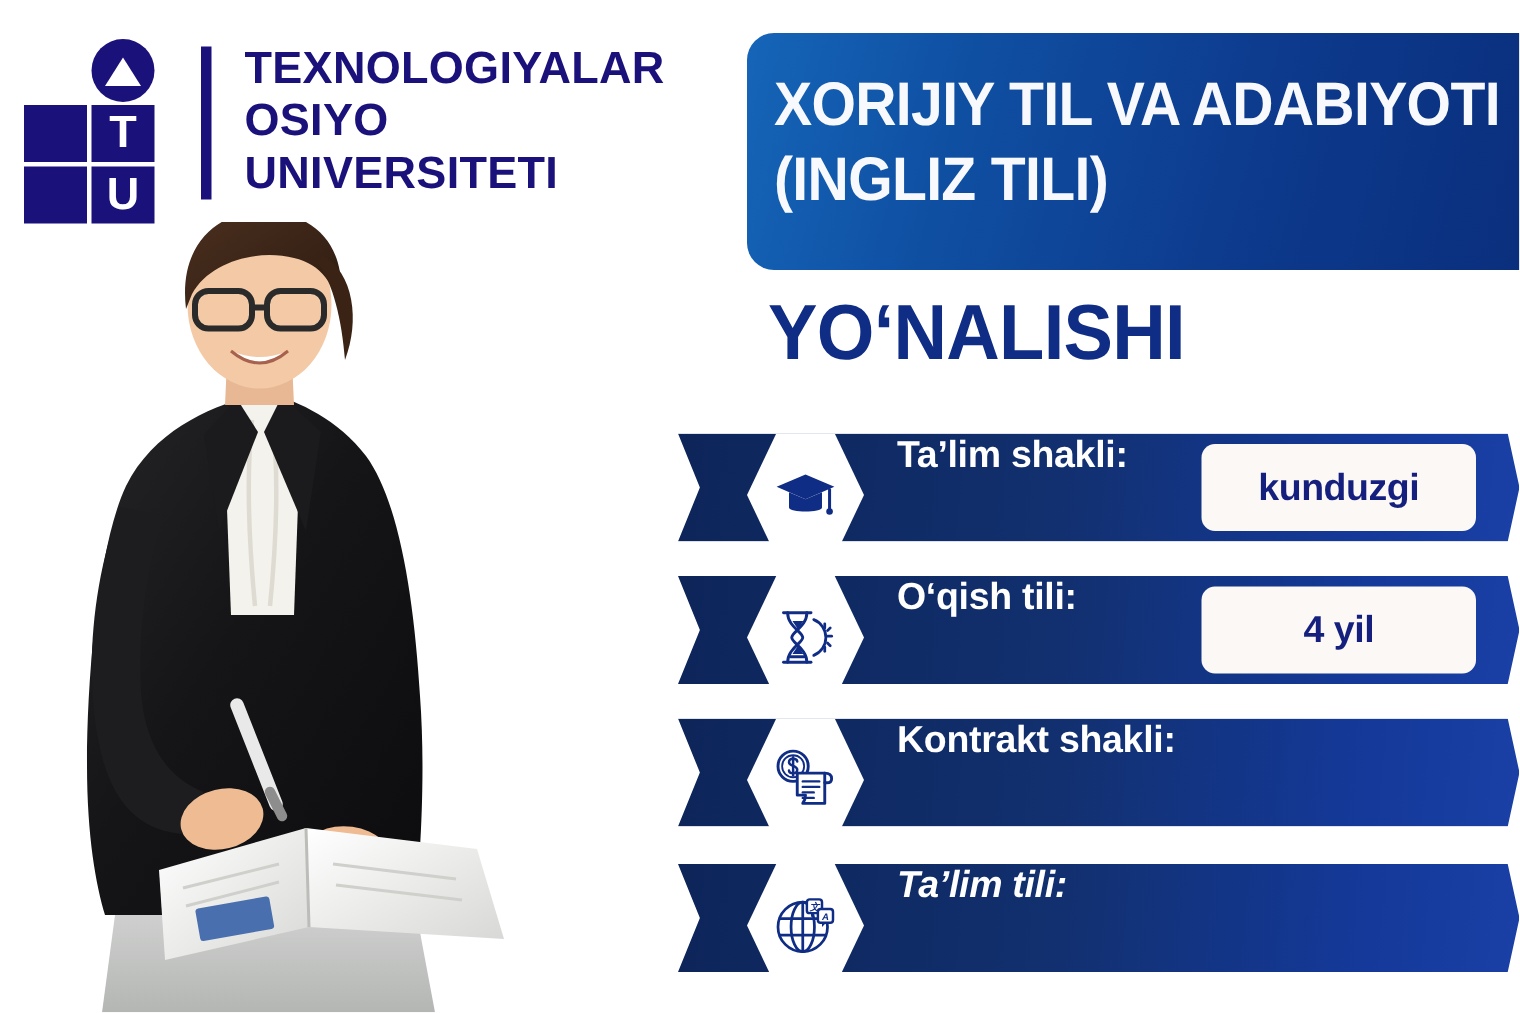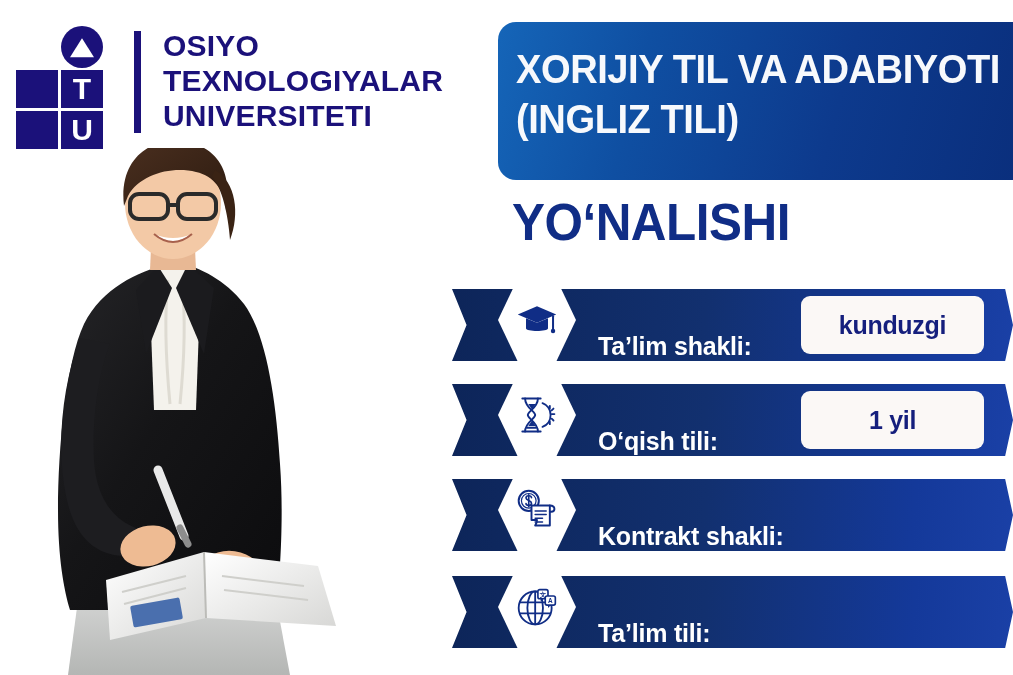--- a/index.html
+++ b/index.html
@@ -245,8 +245,8 @@
     <div id="logo-divider"></div>
 
     <div id="logo-text">
+      <div>TEXNOLOGIYALAR</div>
       <div>OSIYO</div>
-      <div>TEXNOLOGIYALAR</div>
       <div>UNIVERSITETI</div>
     </div>
   </div>

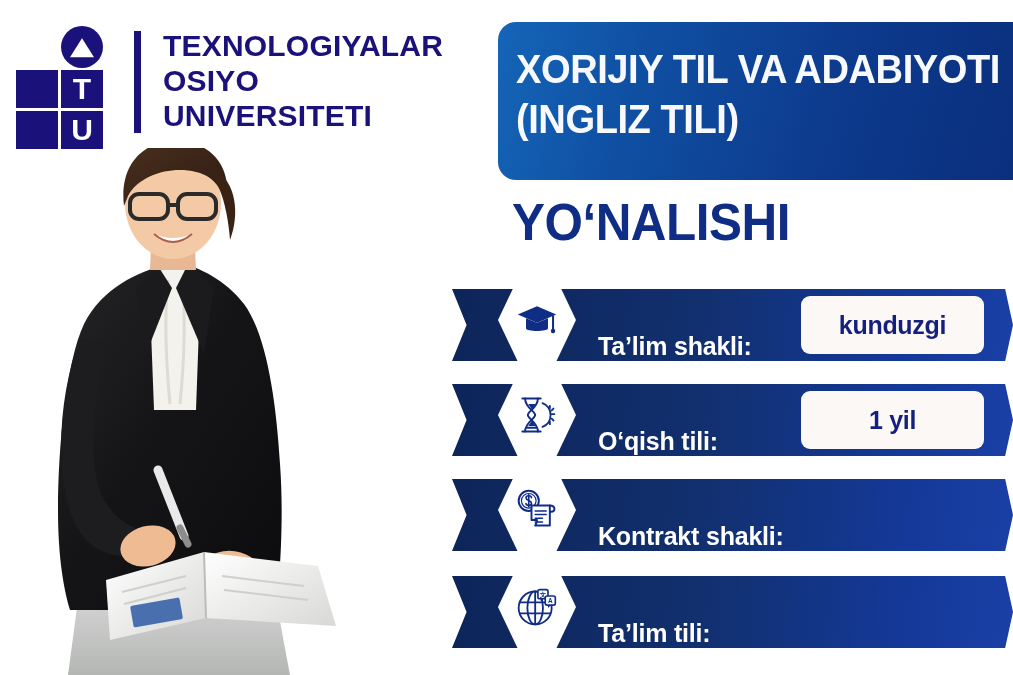--- a/index.html
+++ b/index.html
@@ -142,7 +142,7 @@
     width: 561px;
     height: 72px;
     display: flex;
-    align-items: flex-end;
+    align-items: flex-start;
     background: linear-gradient(95deg, #0d2559 0%, #12306f 45%, #14399a 82%, #1a40a6 100%);
     clip-path: polygon(
        0% 0%,

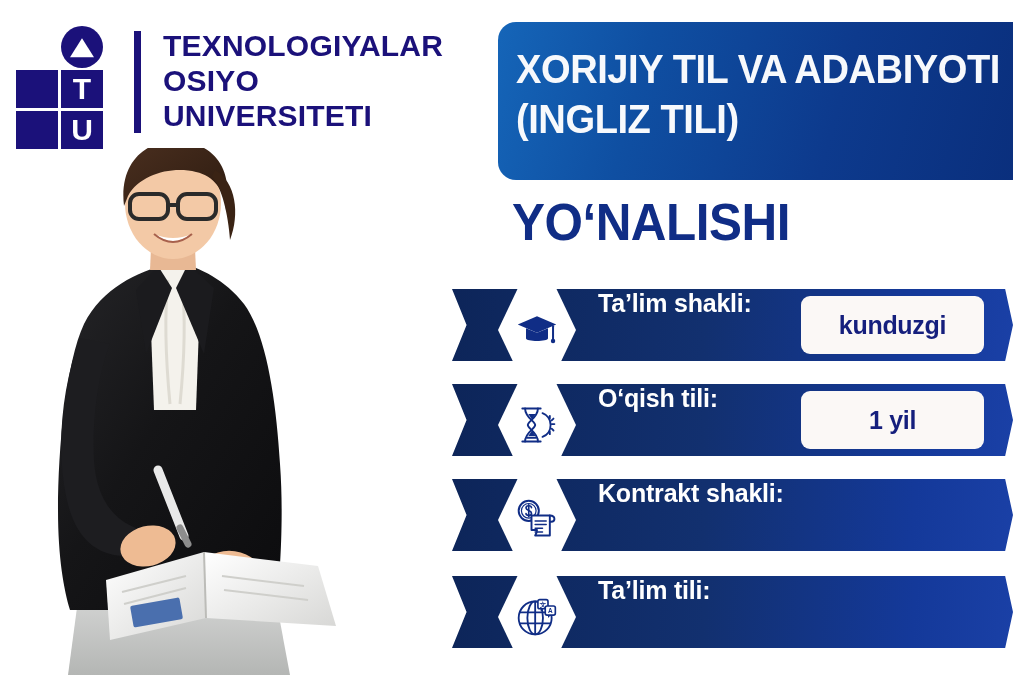--- a/index.html
+++ b/index.html
@@ -374,7 +374,7 @@
     </div>
     <div class="row-label">O‘qish tili:</div>
     <div class="value-box">
-      <span>1 yil</span>
+      <span>4 yil</span>
     </div>
   </div>
 

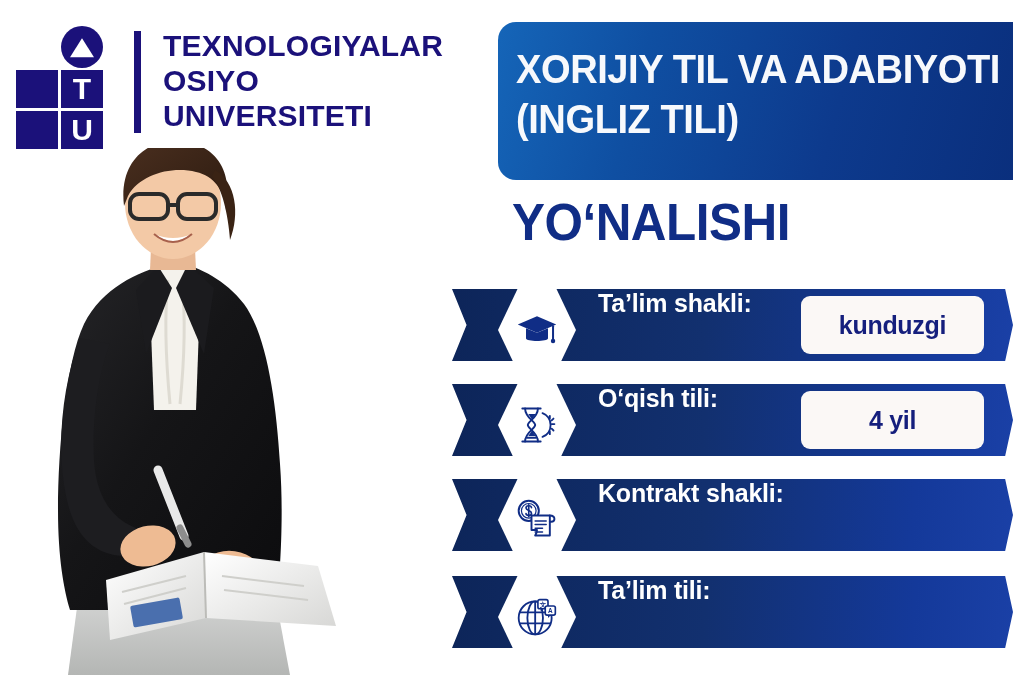--- a/index.html
+++ b/index.html
@@ -158,7 +158,7 @@
   #row-0 { top: 289px; }
   #row-1 { top: 384px; }
   #row-2 { top: 479px; }
-  #row-3 { top: 576px; }
+  #row-3 { top: 576px; font-style: italic; }
 
   .hexwrap {
     position: relative;

